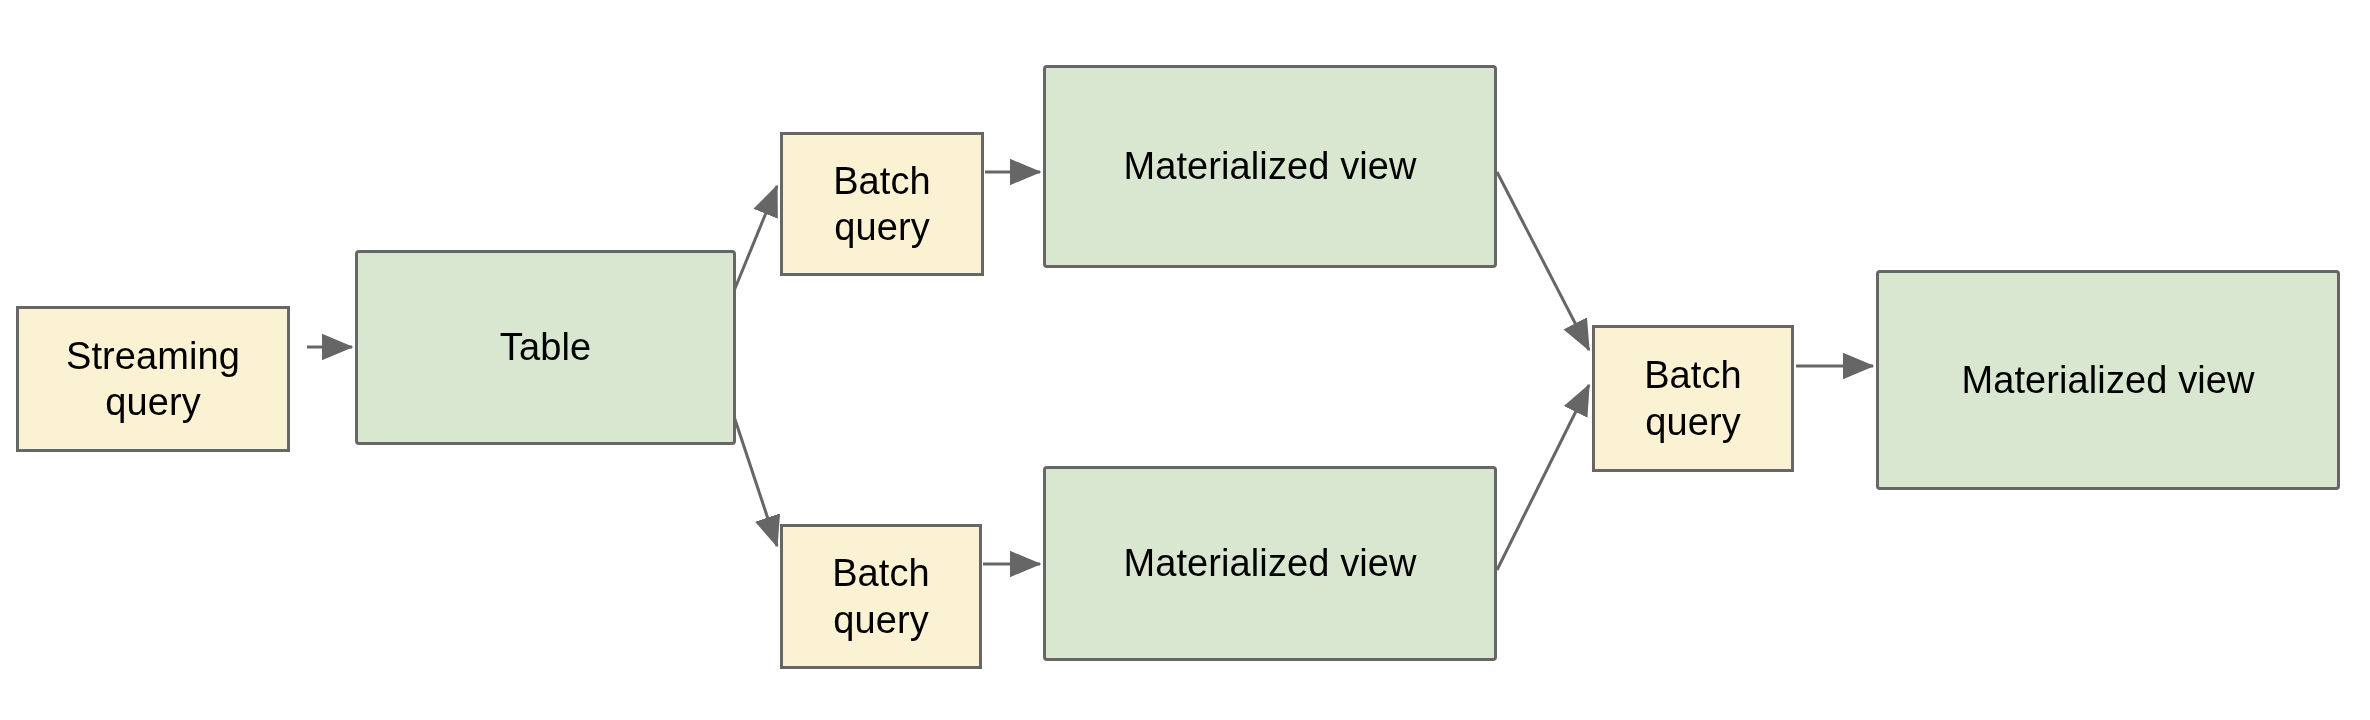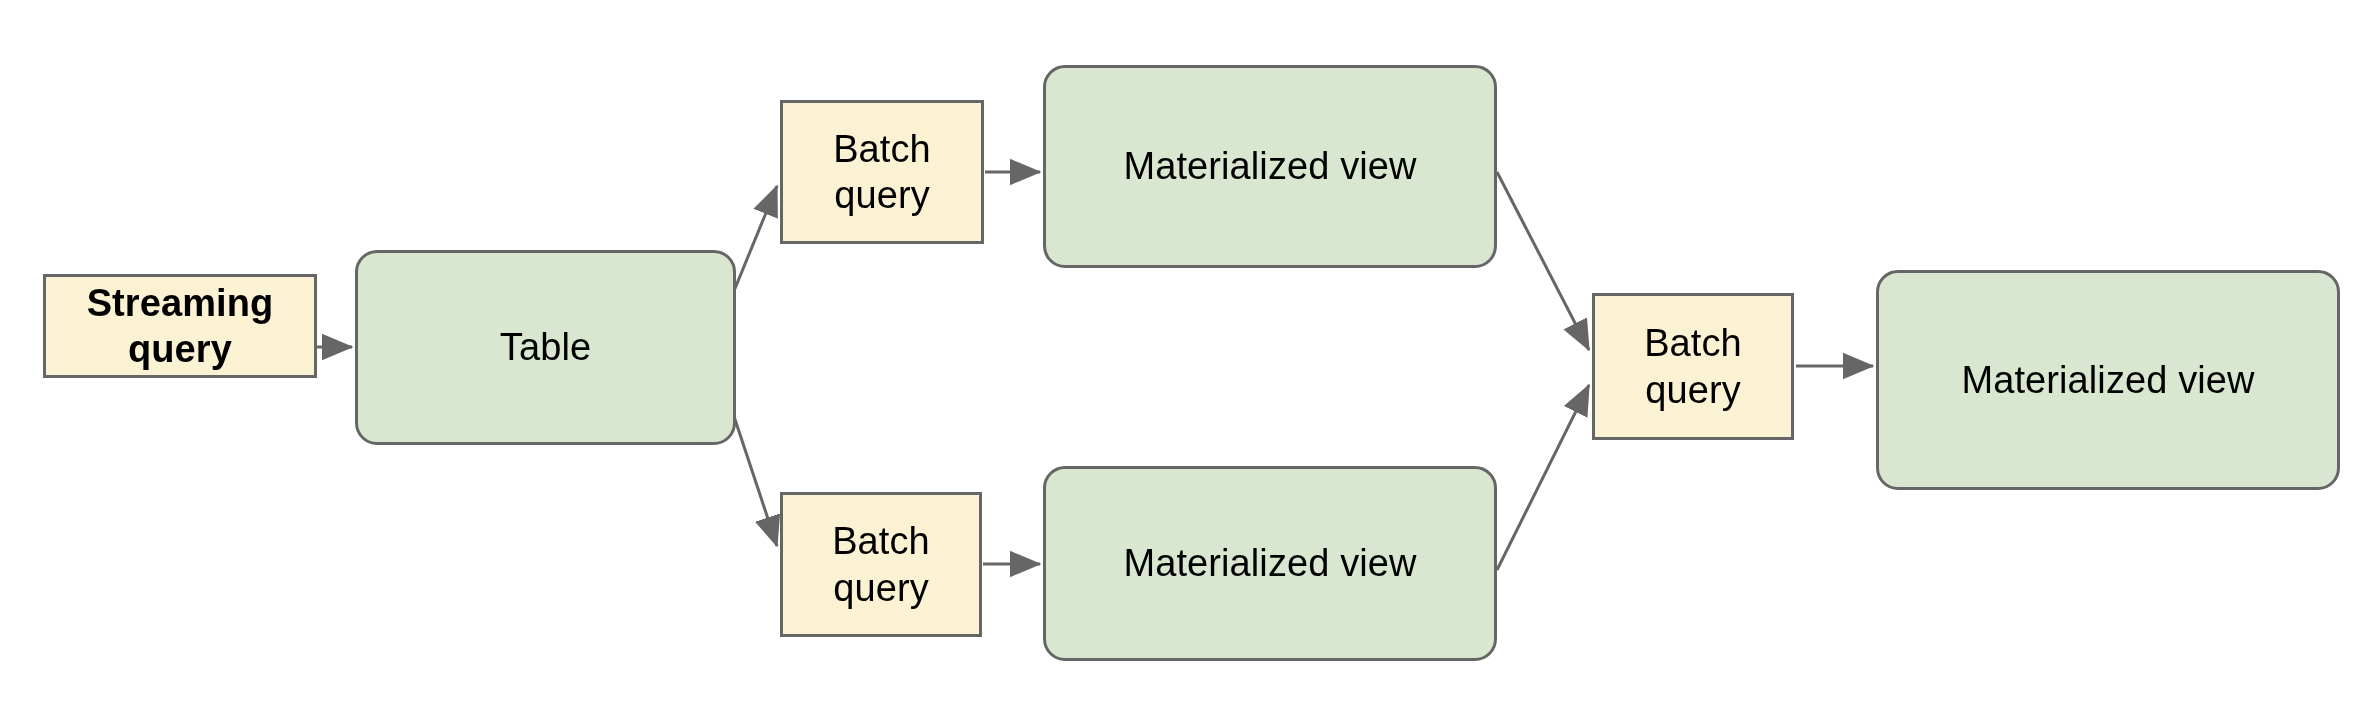--- a/index.html
+++ b/index.html
@@ -48,6 +48,7 @@
   .node-query {
     background: #fbf2d4;
     border-radius: 0;
+    margin-top: 32px;
   }
   .node-store {
     background: #d9e7d1;

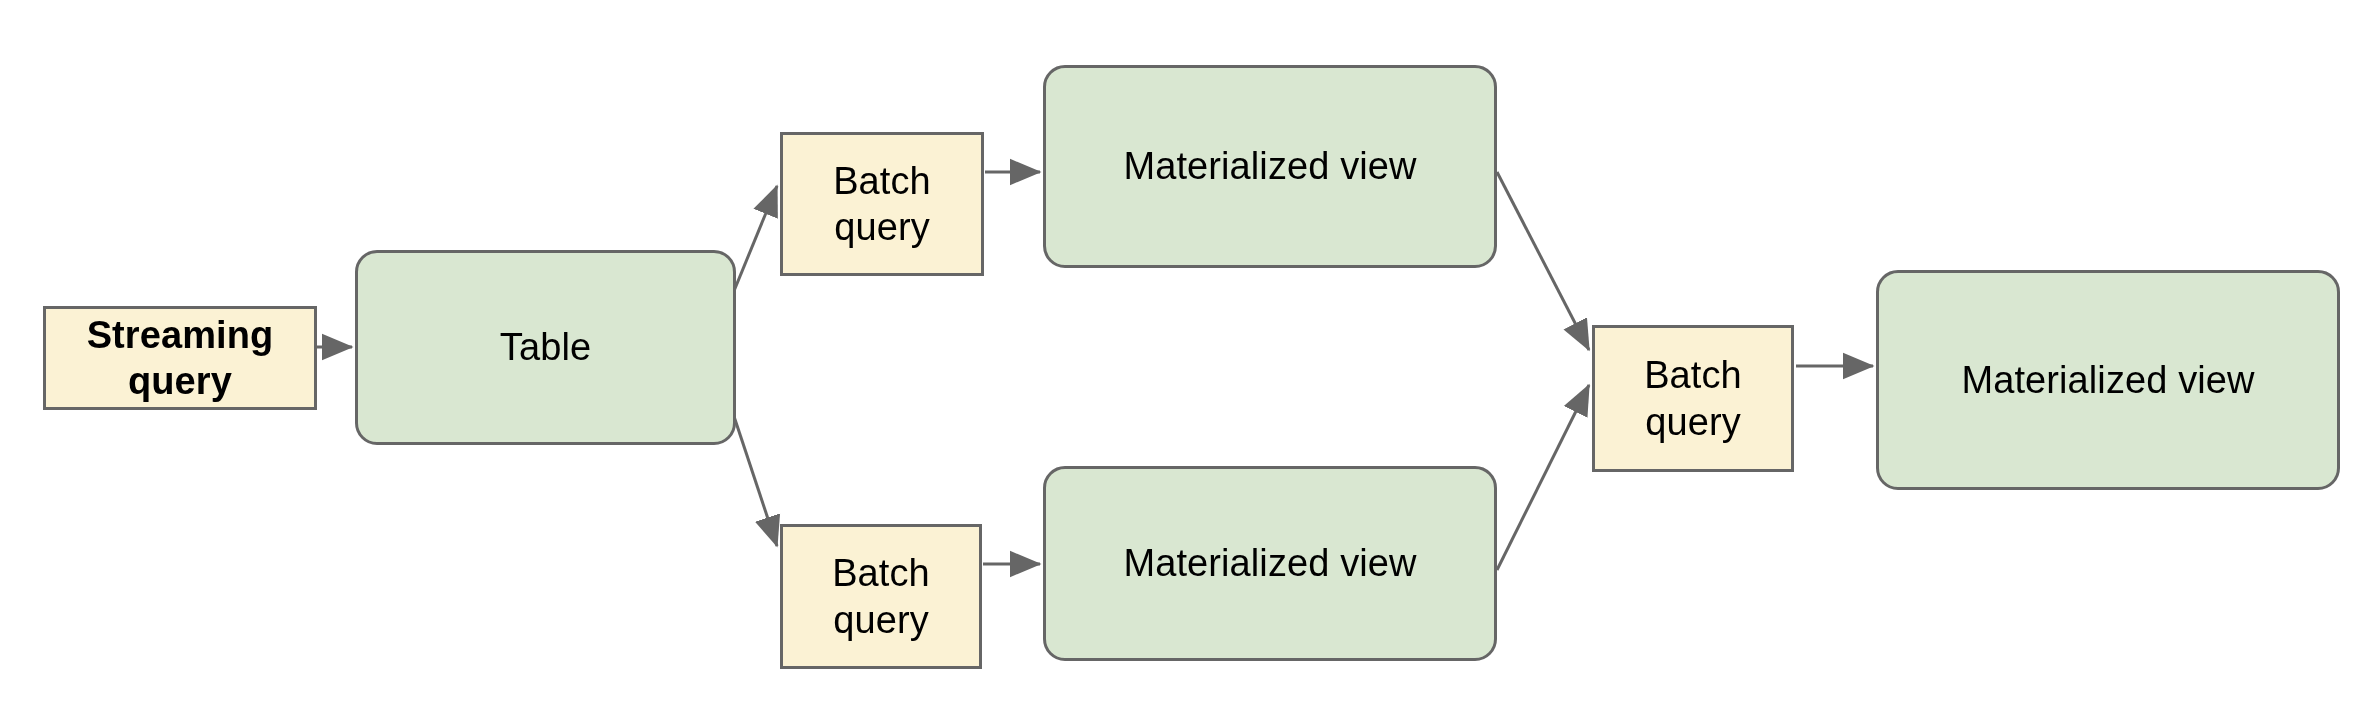--- a/index.html
+++ b/index.html
@@ -52,7 +52,7 @@
   }
   .node-store {
     background: #d9e7d1;
-    border-radius: 22px;
+    border-radius: 4px;
   }
 </style>
 </head>

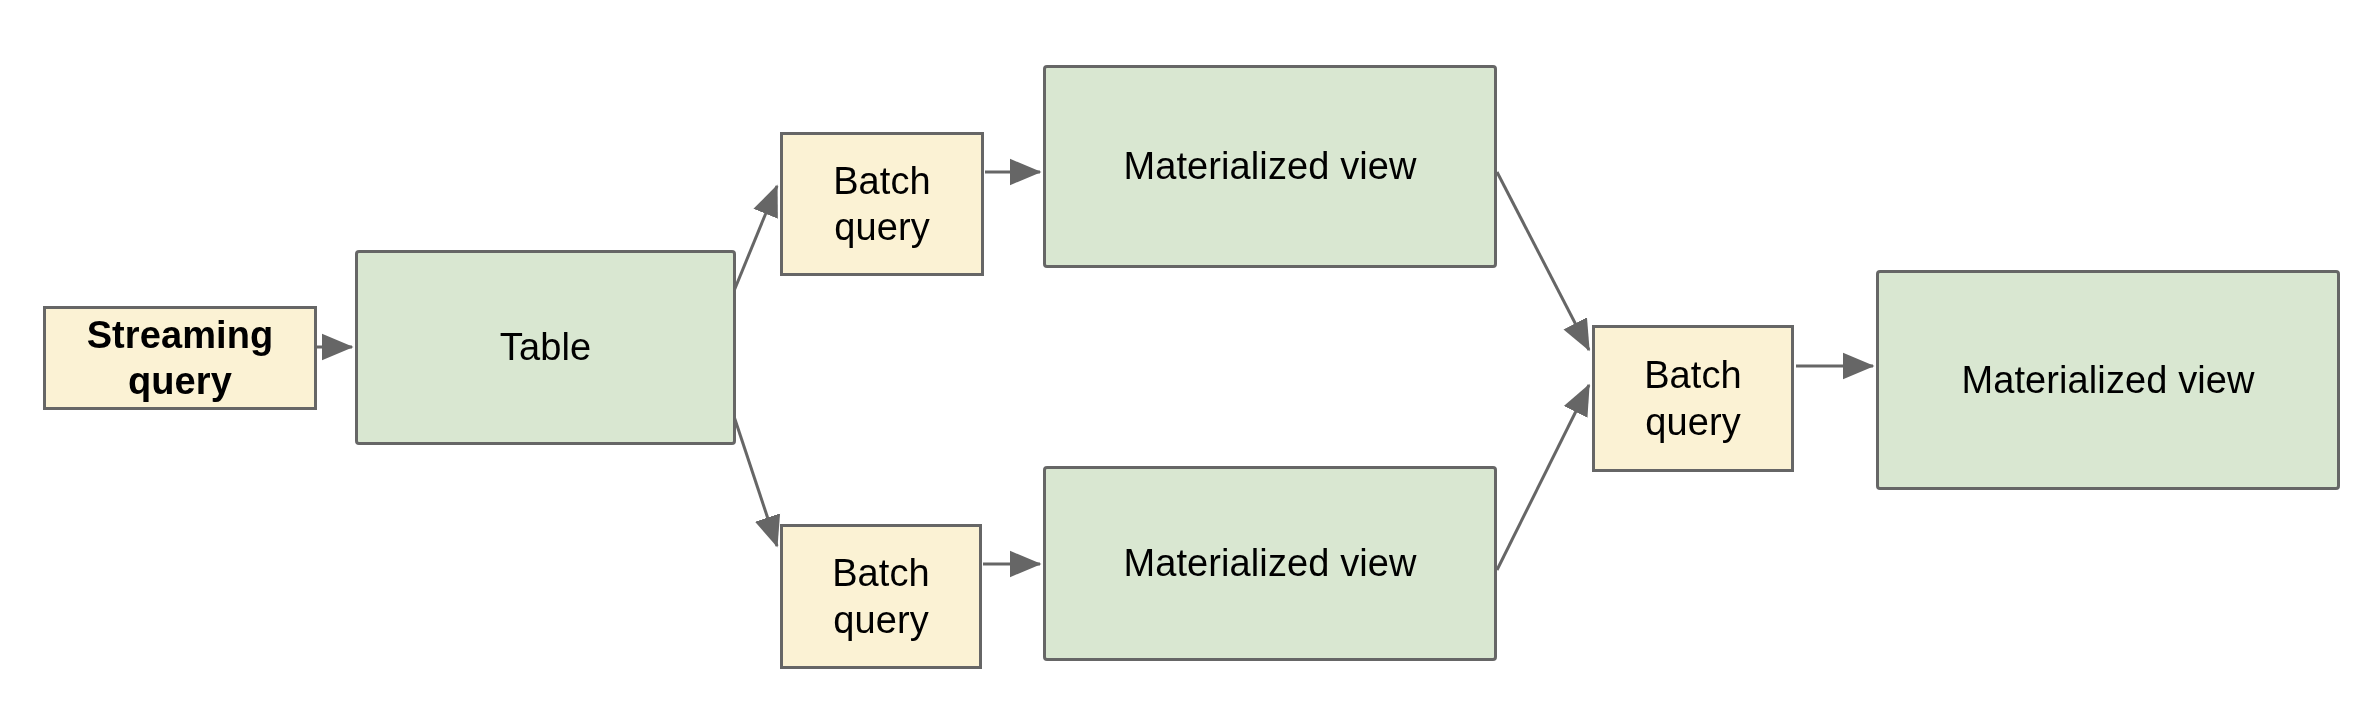--- a/index.html
+++ b/index.html
@@ -78,7 +78,7 @@
       </g>
   </svg>
 
-  <div class="node node-query" style="left: 43px; top: 274px; width: 274px; height: 104px; font-weight: bold;">
+  <div class="node node-query" style="left: 16px; top: 274px; width: 274px; height: 146px;">
     <span class="label">Streaming
 query</span>
   </div>

